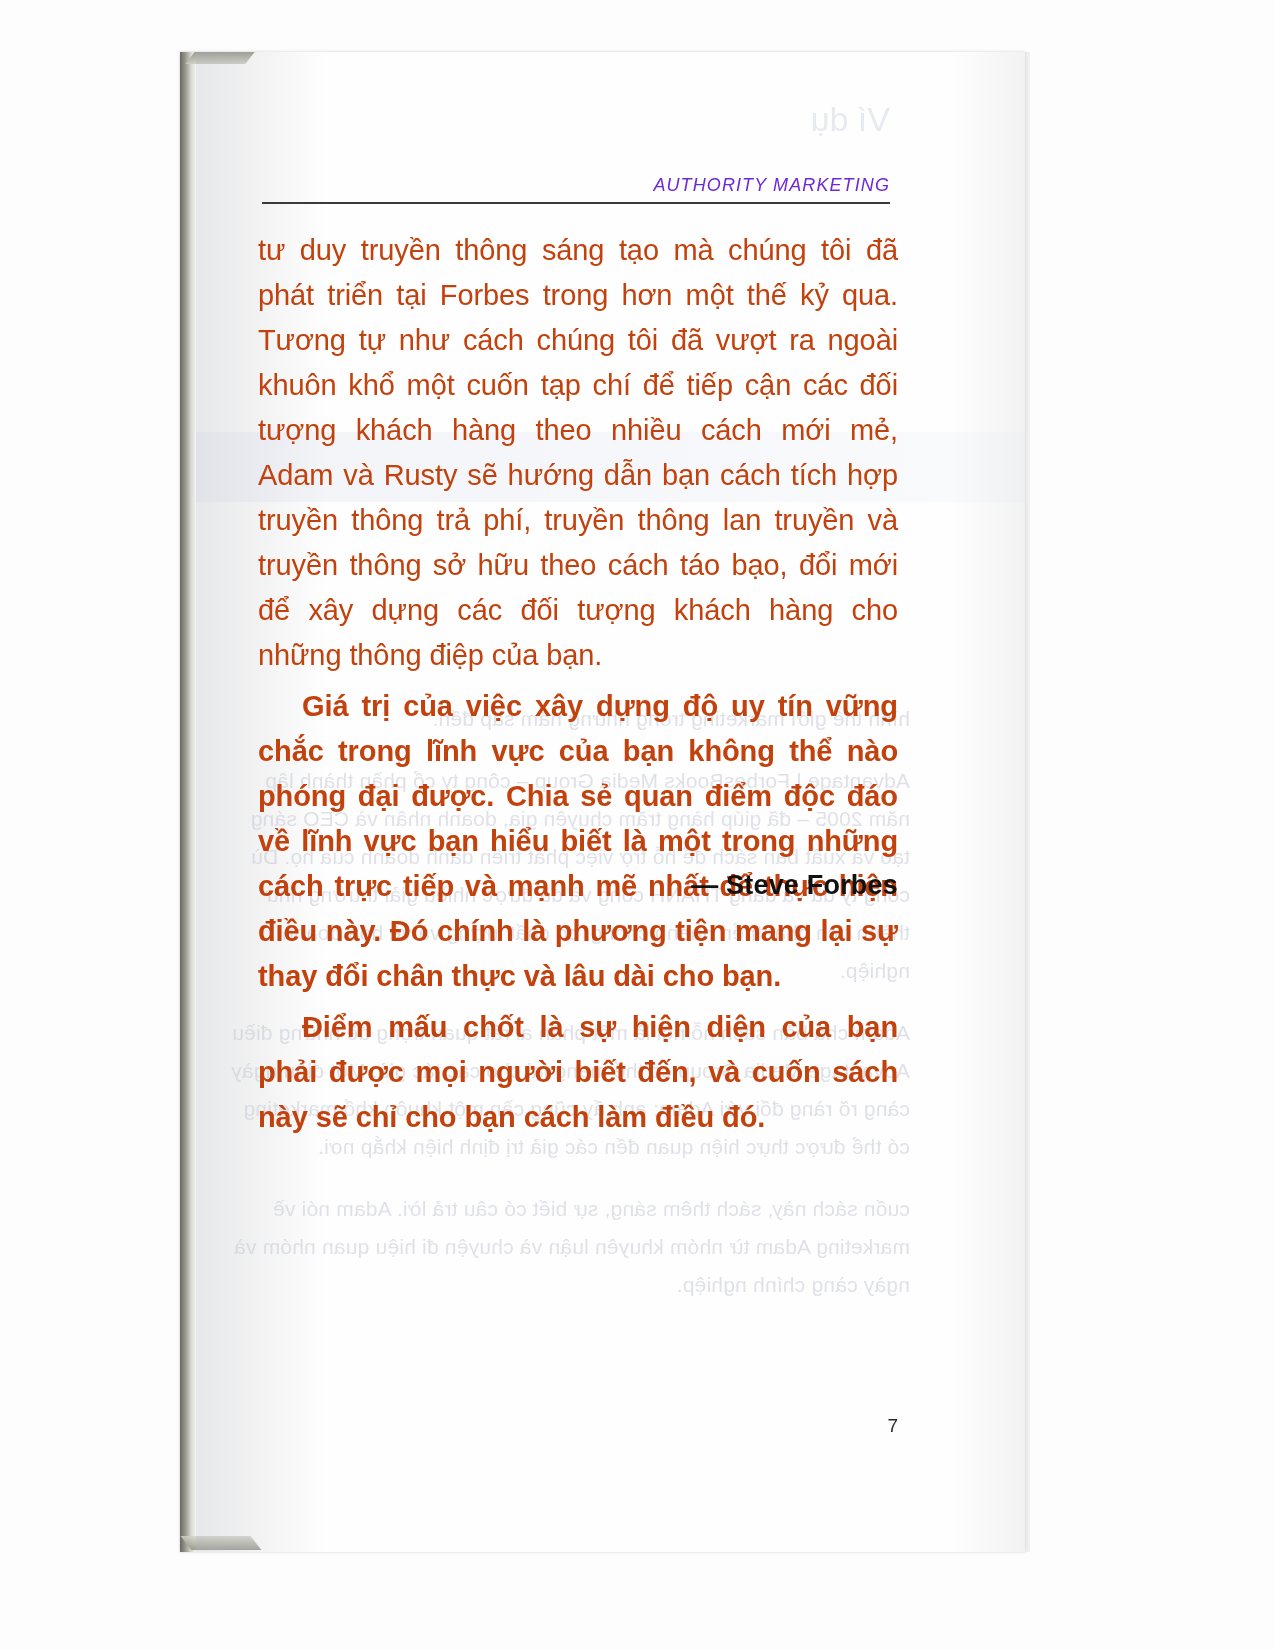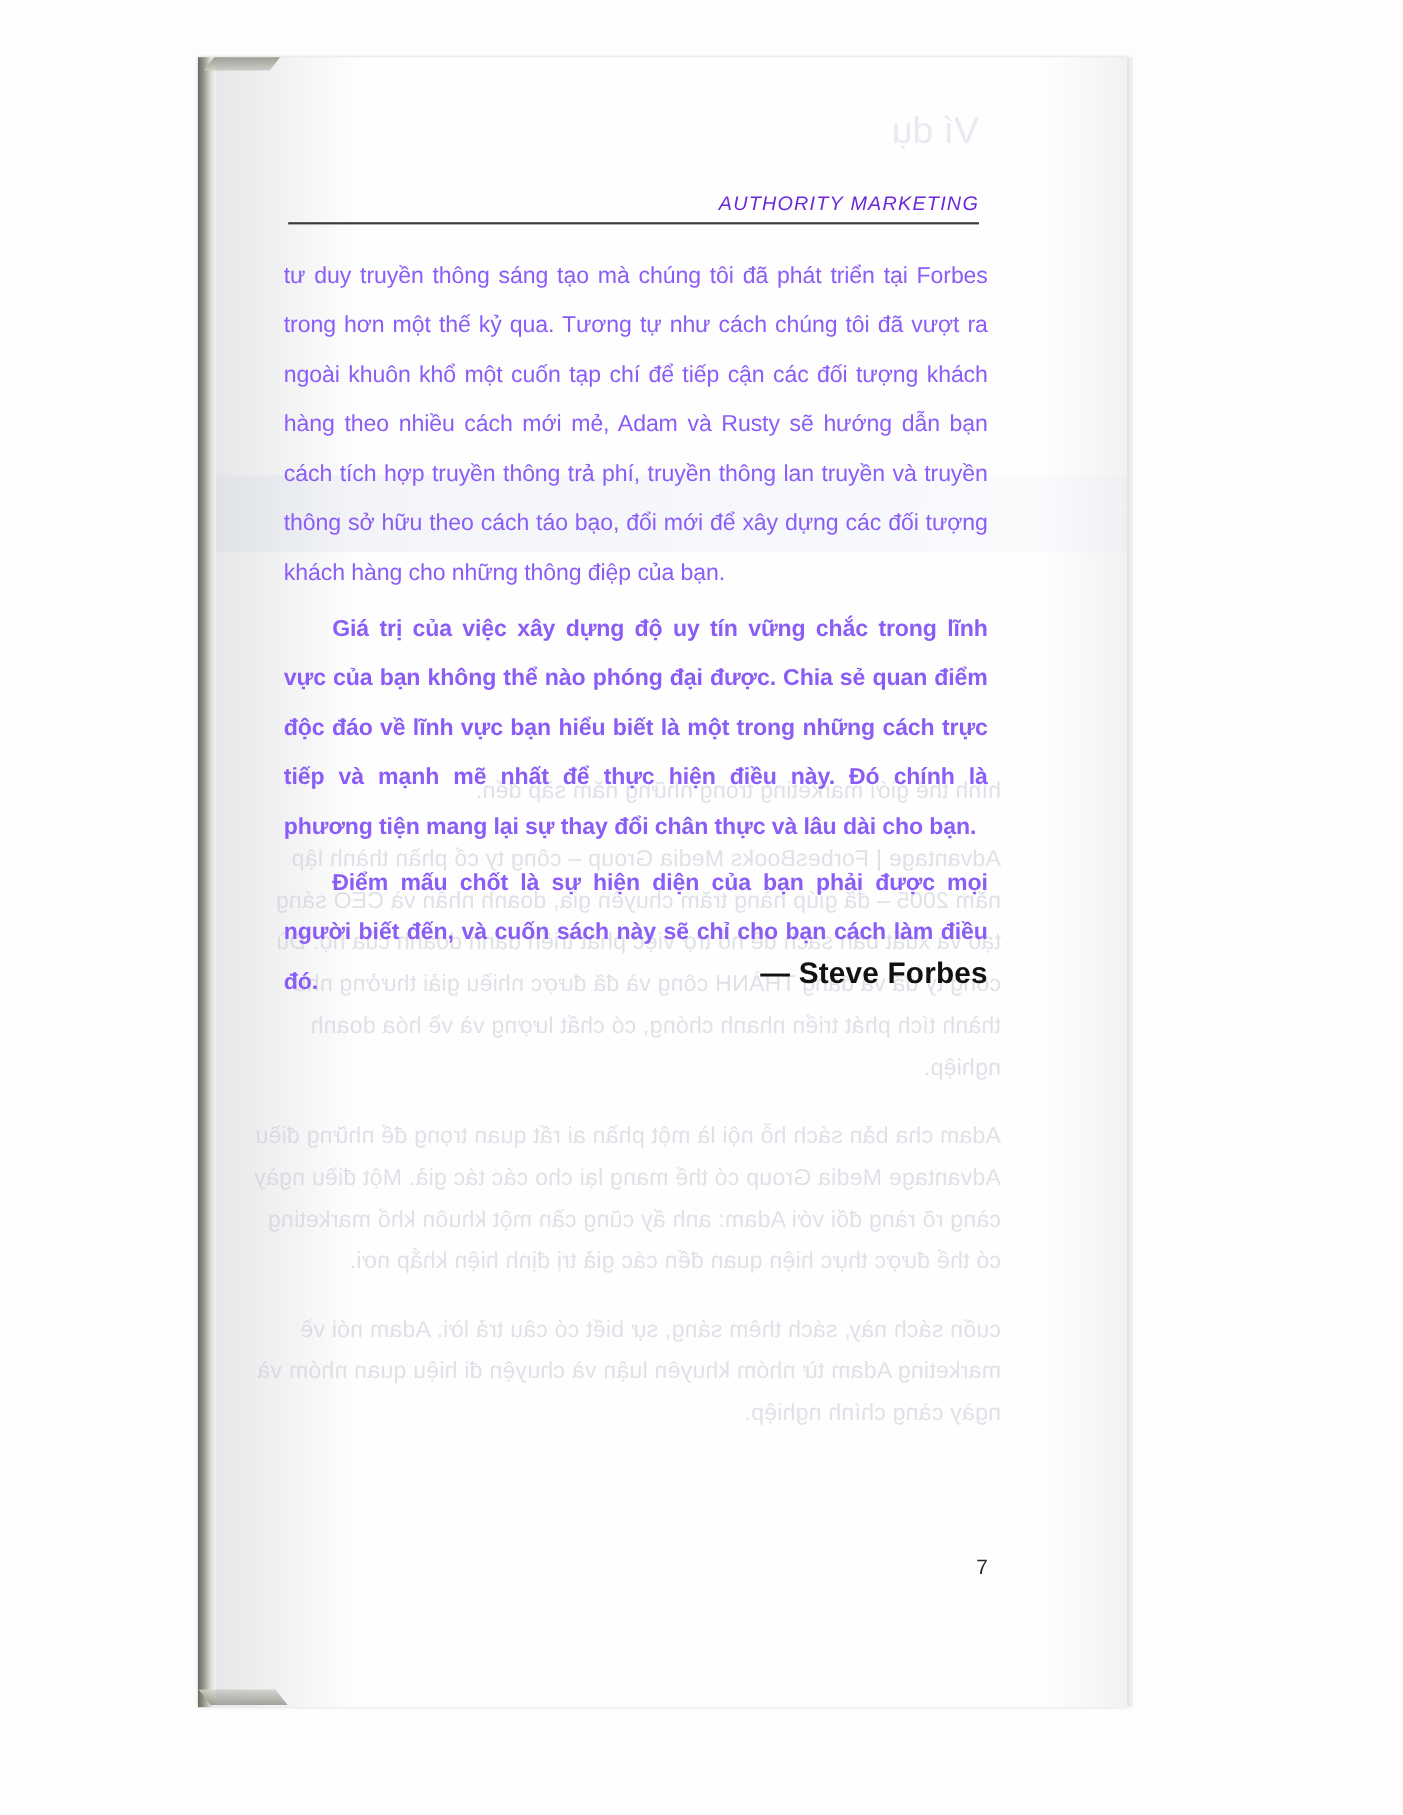--- a/index.html
+++ b/index.html
@@ -158,8 +158,8 @@
     left: 258px;
     top: 228px;
     width: 640px;
-    color: #8b5cf6;
-    font-size: 21px;
+    color: #c2410c;
+    font-size: 29px;
     line-height: 45px;
     text-align: justify;
     letter-spacing: -0.1px;

